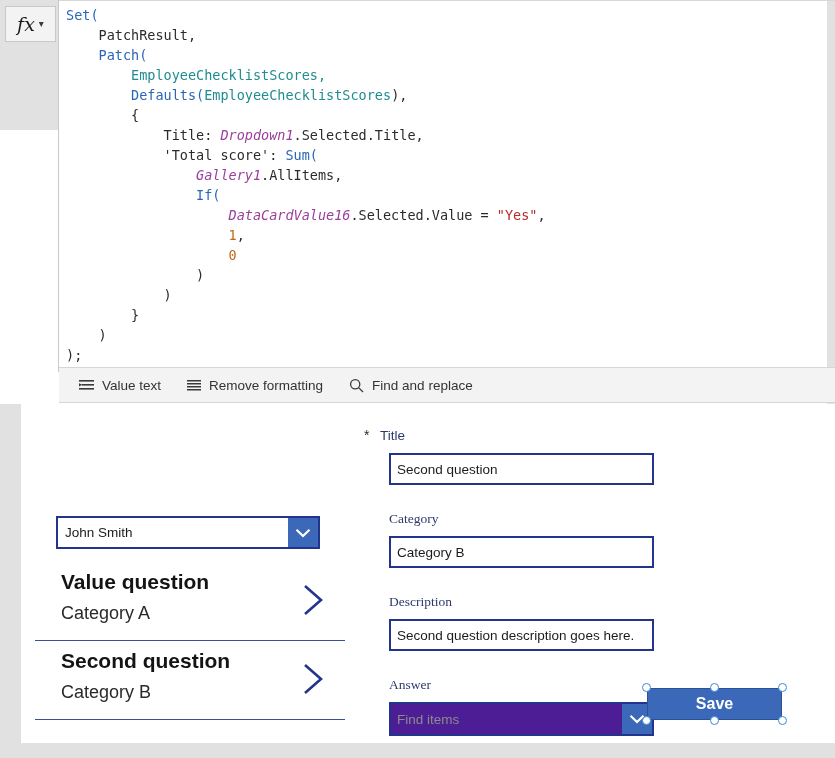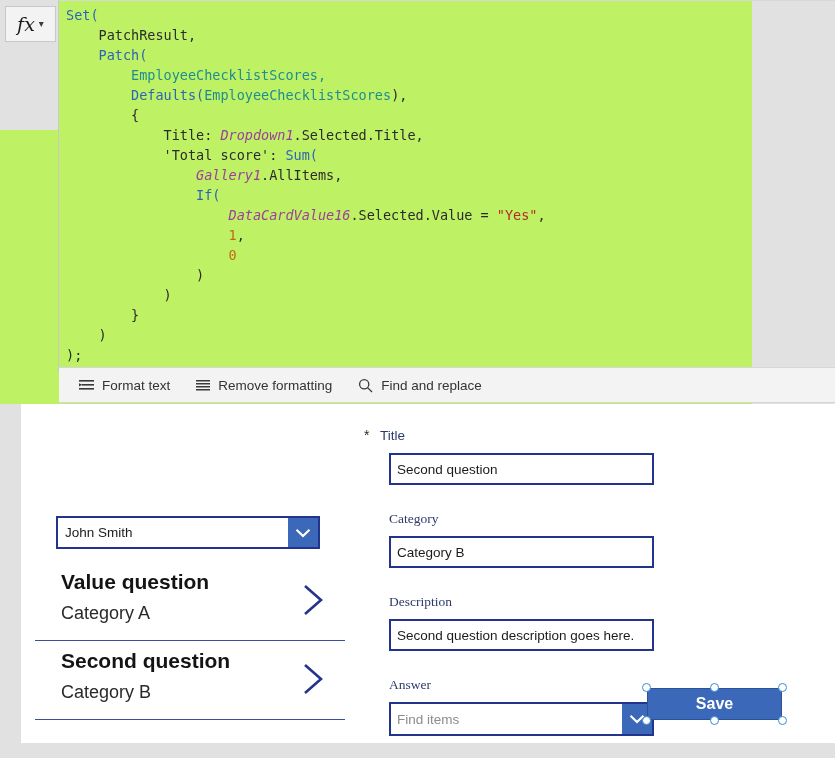--- a/index.html
+++ b/index.html
@@ -34,8 +34,8 @@
   .formula-region {
     position: absolute;
     left: 0; top: 0;
-    width: 752px; height: 404px;
-    background: #bef264;
+    width: 827px; height: 404px;
+    background: #ffffff;
   }
   .fx-col {
     position: absolute;

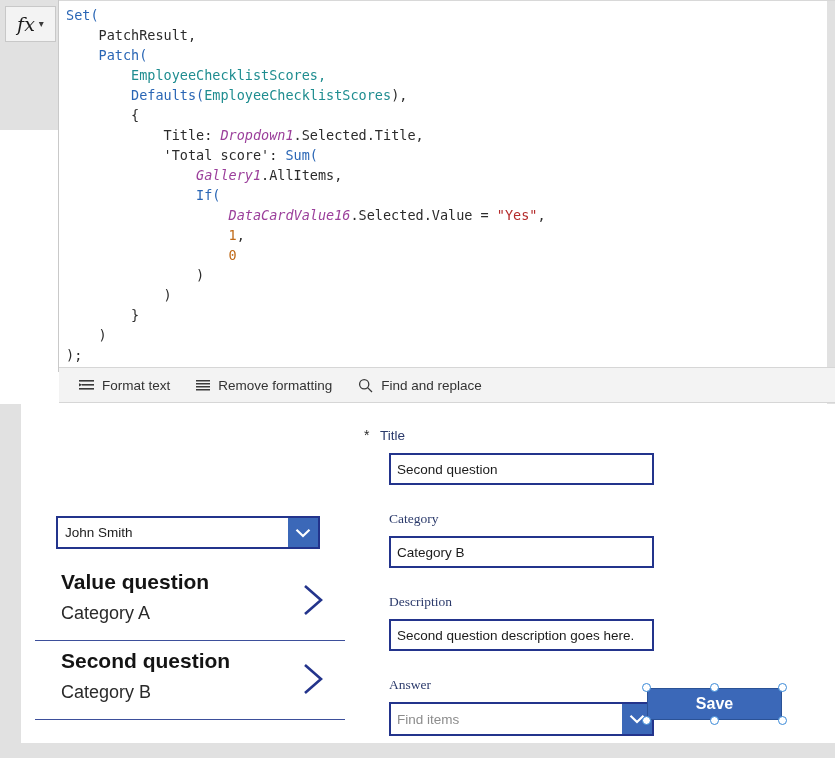--- a/index.html
+++ b/index.html
@@ -324,7 +324,7 @@
             <path d="M0 4.2 L3.4 5.8 L0 7.4 Z" fill="#3a3a3a"></path>
           </svg>
         </span>
-        <span>Format text</span>
+        <span>Value text</span>
       </div>
 
       <div class="fb-item">

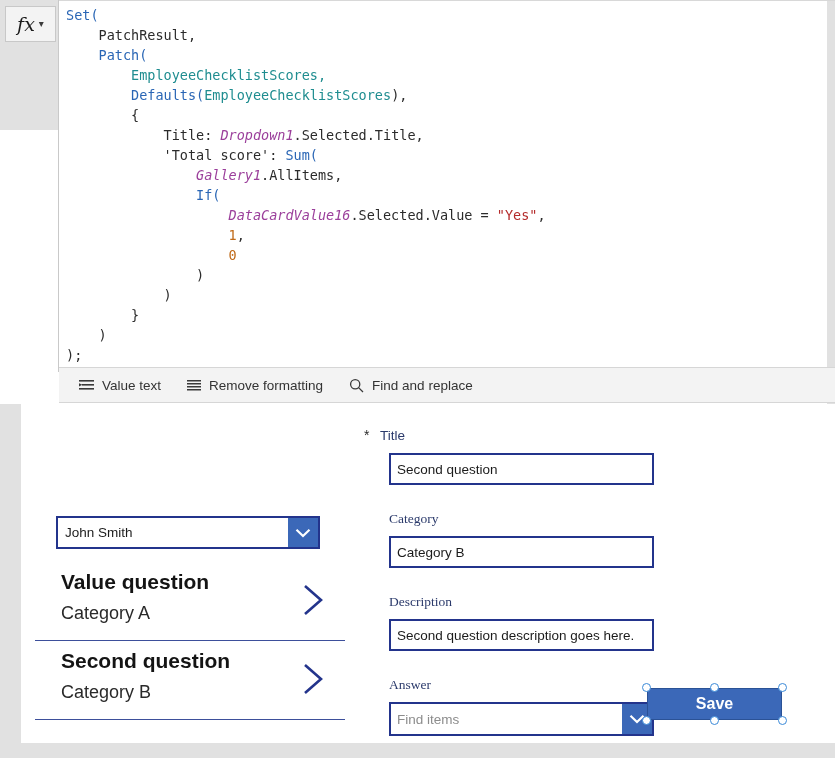--- a/index.html
+++ b/index.html
@@ -241,7 +241,7 @@
     width: 265px;
     height: 34px;
     border: 2px solid #23348c;
-    background: #ffffff;
+    background: #4c1d95;
     box-sizing: border-box;
     display: flex;
     align-items: stretch;

